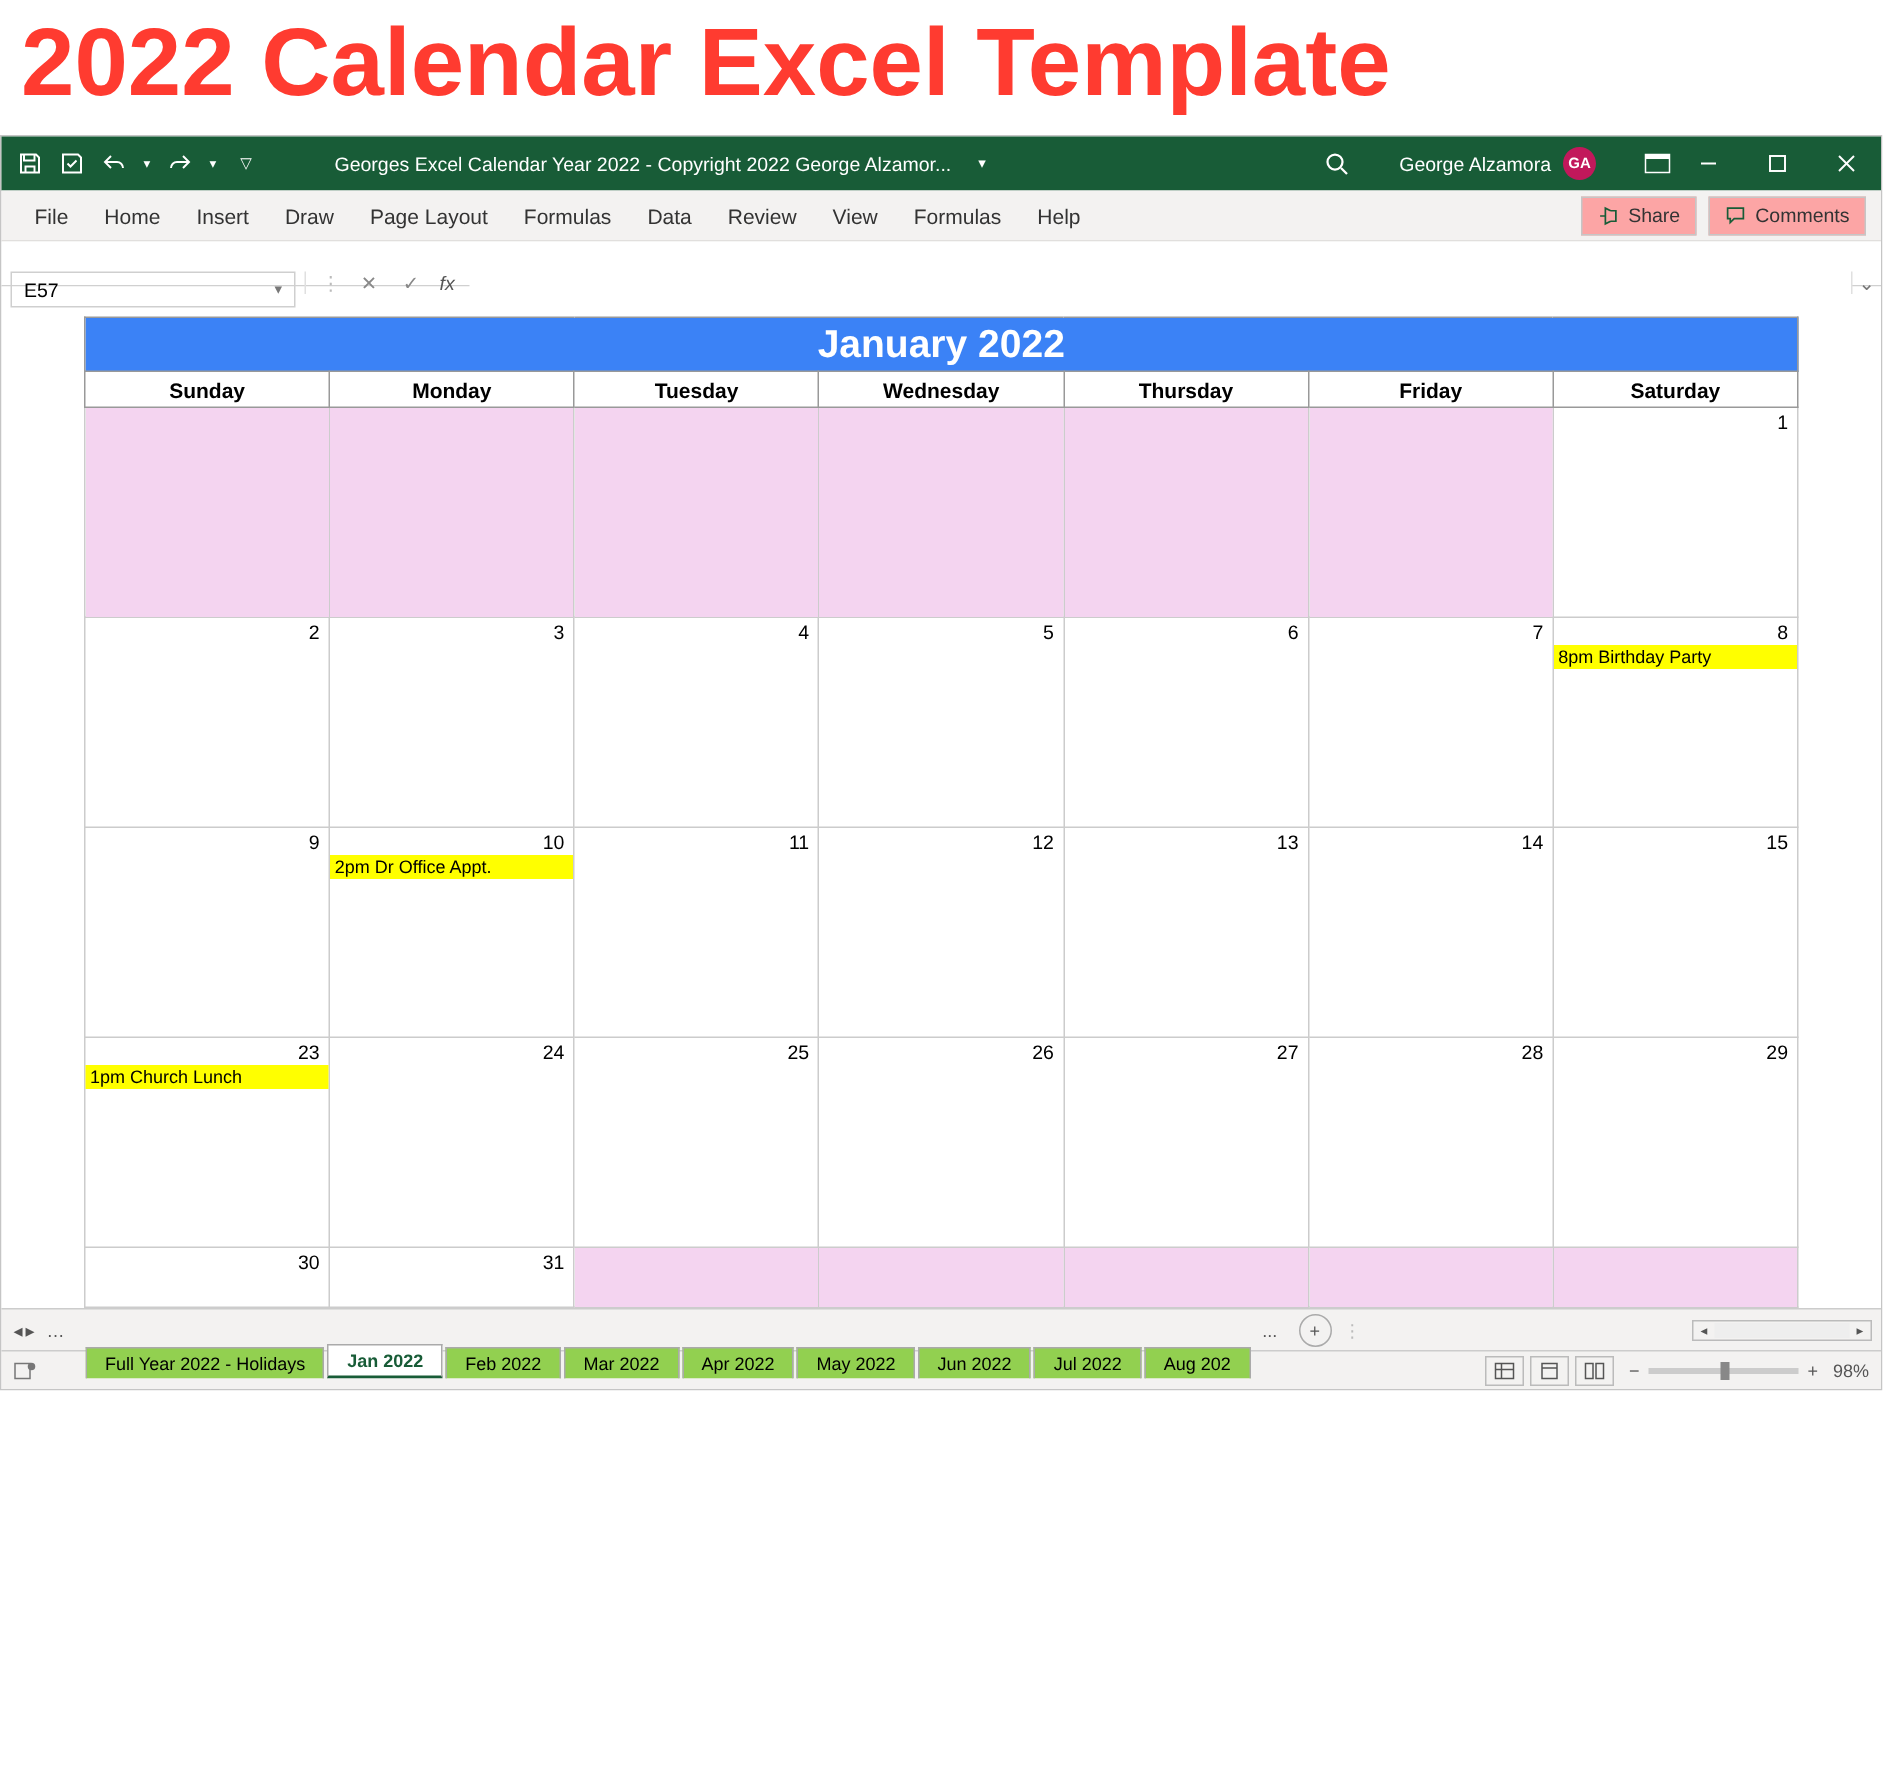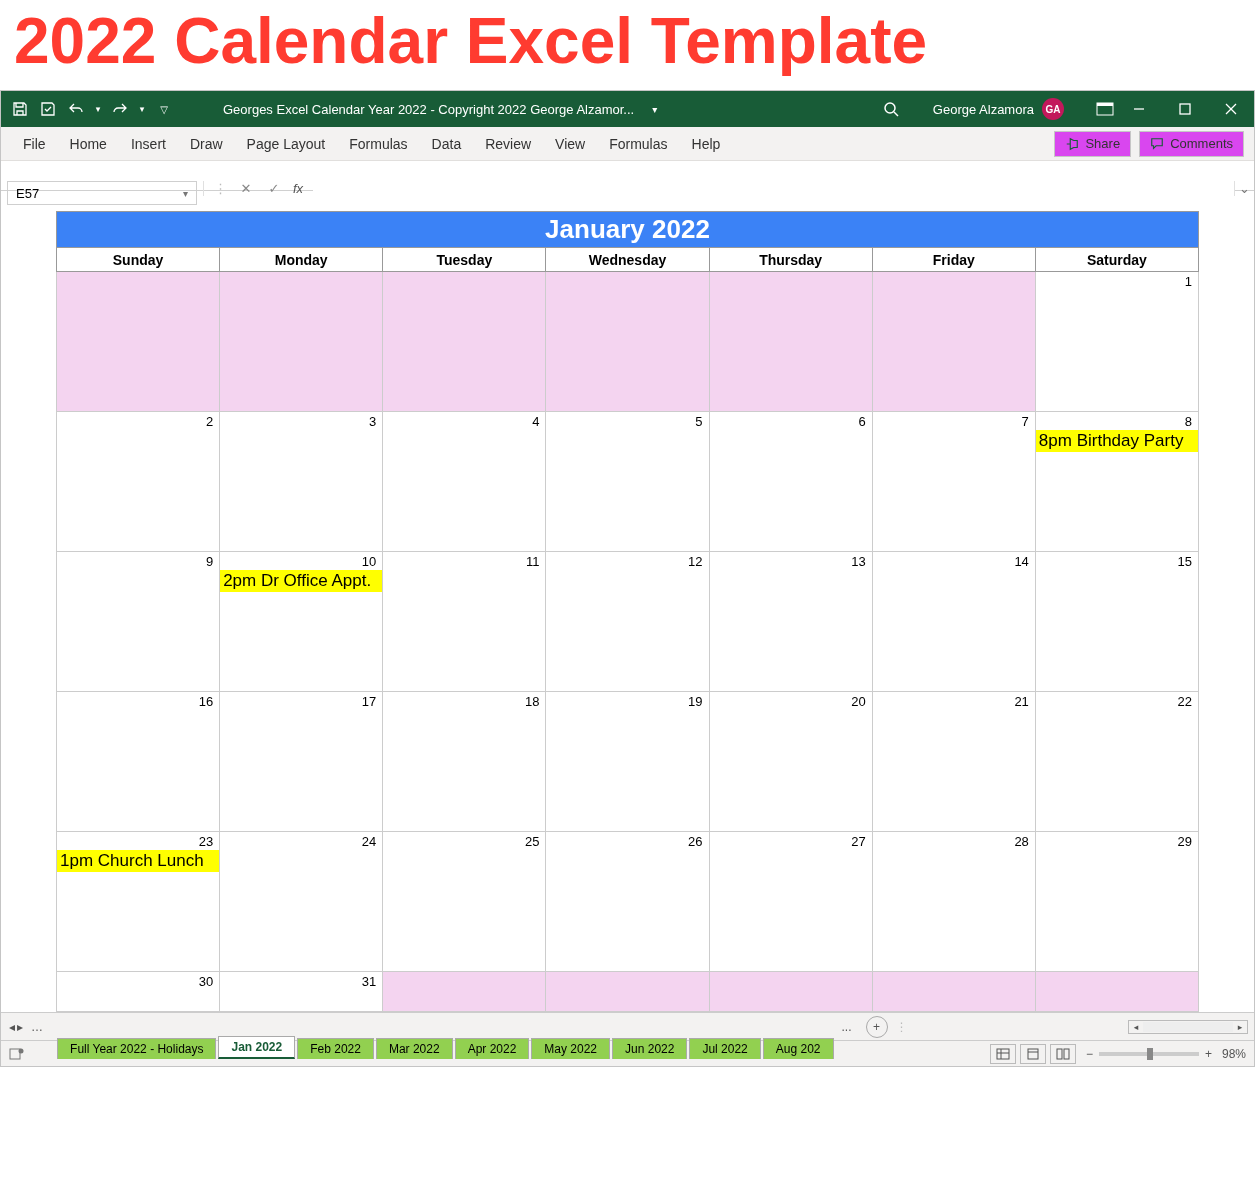--- a/index.html
+++ b/index.html
@@ -20,7 +20,7 @@
   .ribbon-tabs { background: #f3f2f1; display: flex; align-items: center; height: 34px; padding: 0 10px; font-size: 14px; color: #333; border-bottom: 1px solid #e1dfdd;}
   .ribbon-tab { padding: 0 12px; height: 34px; display: flex; align-items: center; }
   .ribbon-spacer { flex: 1; }
-  .share-btn, .comments-btn { border: 1px solid #c6c6c6; background: #d946ef; height: 26px; padding: 0 10px; display: flex; align-items: center; gap: 6px; font-size: 13px; margin-left:8px;}
+  .share-btn, .comments-btn { border: 1px solid #c6c6c6; background: #fca5a5; height: 26px; padding: 0 10px; display: flex; align-items: center; gap: 6px; font-size: 13px; margin-left:8px;}
   .share-btn svg, .comments-btn svg { width:14px; height:14px;}
   .formula-bar { display: flex; align-items: flex-start; height: 30px; border-bottom: 1px solid #d0d0d0; font-size: 13px; background:#fff; padding-top:20px; padding-bottom:4px;}
   .name-box { width: 190px; border: 1px solid #cfcfcf; height: 24px; margin: 0 6px; padding: 0 8px; display:flex; align-items:center; justify-content:space-between; position:relative;}

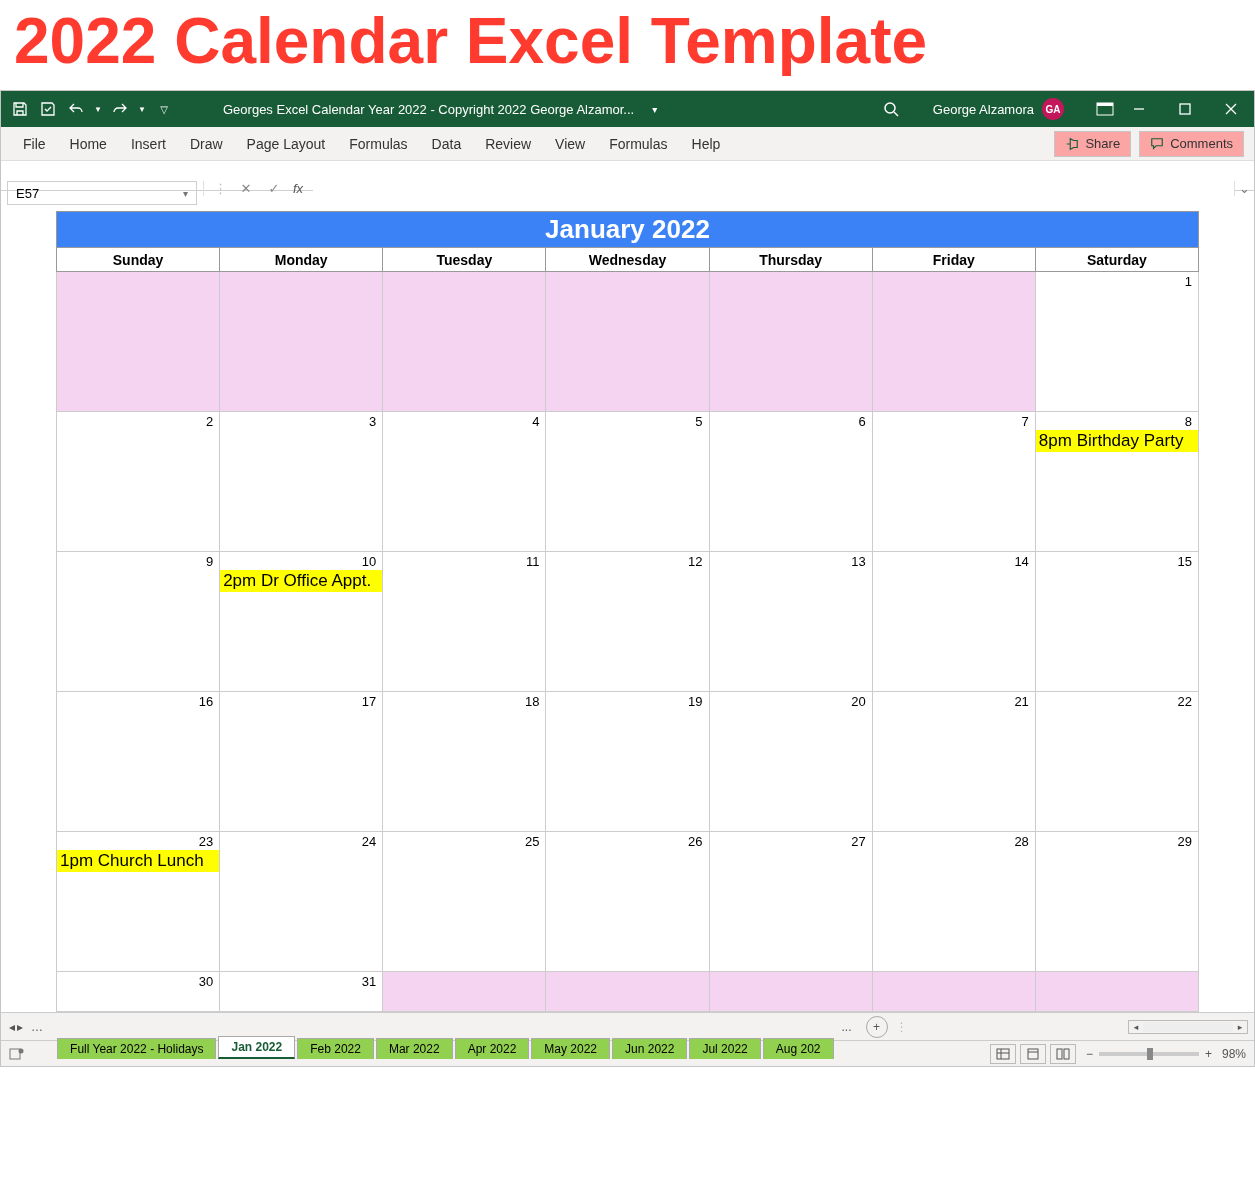--- a/index.html
+++ b/index.html
@@ -39,7 +39,7 @@
   .row-last td { height: 40px; text-align: center; }
   .date-num { position: absolute; top: 2px; right: 6px; font-size: 13px; }
   .shaded { background: #f4d4f0; }
-  .event { background: #ffff00; font-size: 17px; padding: 1px 3px; margin-top: 18px; display:inline-block; width:100%; white-space:nowrap; overflow:hidden;}
+  .event { background: #ffff00; font-size: 12px; padding: 1px 3px; margin-top: 18px; display:inline-block; width:100%; white-space:nowrap; overflow:hidden;}
   .event-under { margin-top: 18px; }
   .sheet-tabs-bar { display: flex; align-items: center; height: 28px; background: #f3f2f1; border-top: 1px solid #ccc; font-size: 12px; }
   .nav-arrows { display: flex; gap: 2px; padding: 0 8px; color:#555;}

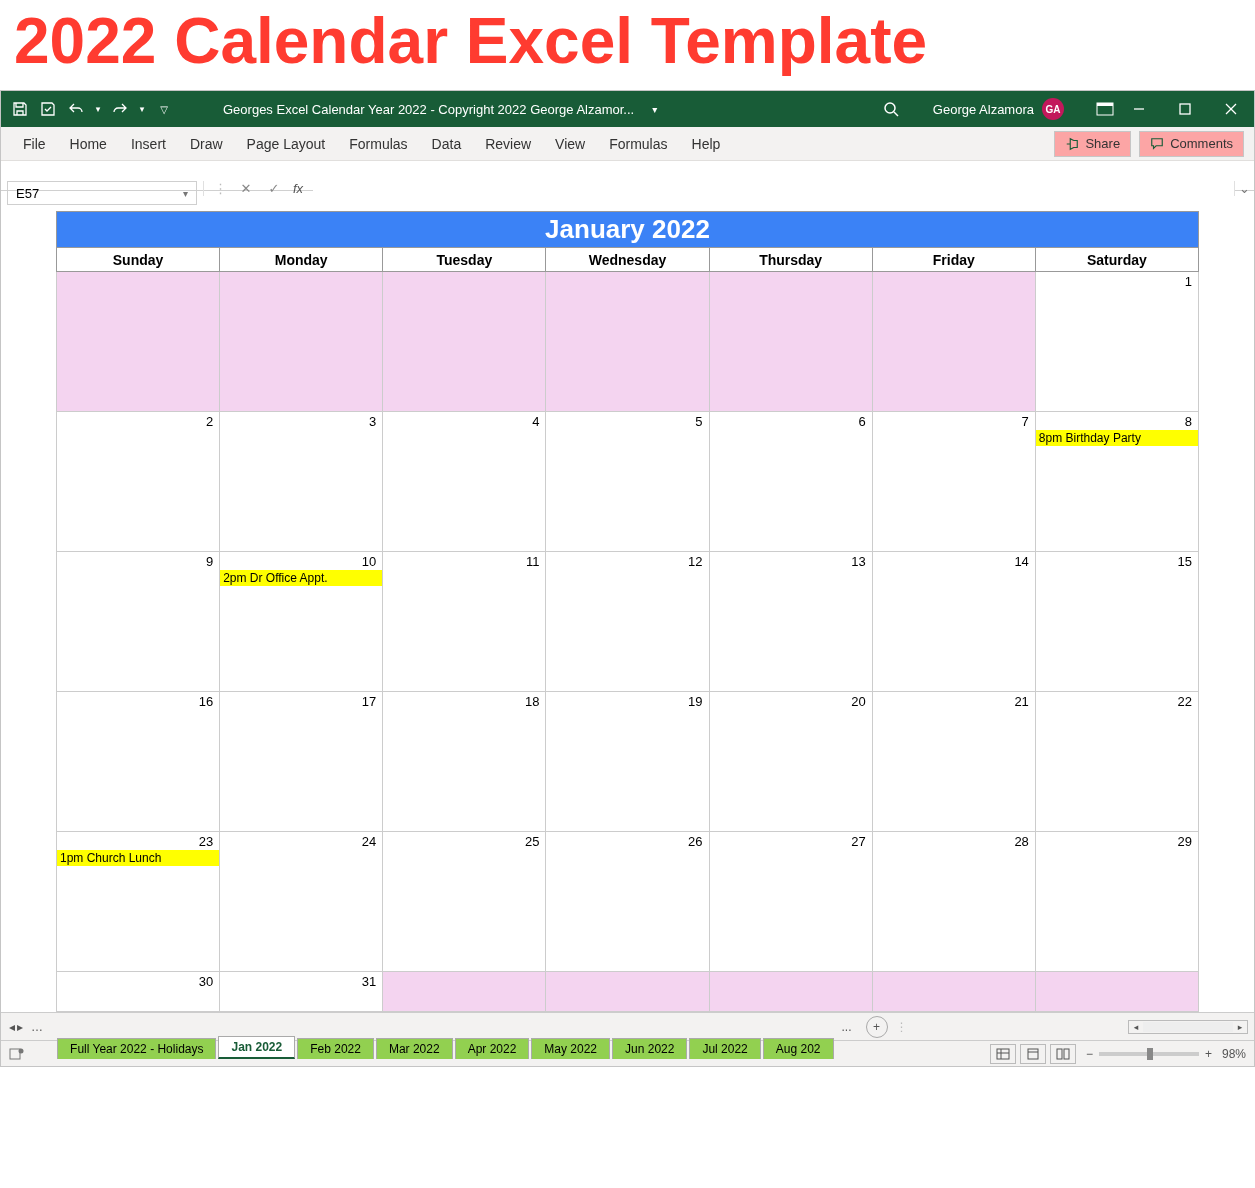--- a/index.html
+++ b/index.html
@@ -251,29 +251,6 @@
             </td>
           </tr>
           <tr class="row-big">
-            <td class="cal-cell">
-              <div class="date-num">16</div>
-            </td>
-            <td class="cal-cell">
-              <div class="date-num">17</div>
-            </td>
-            <td class="cal-cell">
-              <div class="date-num">18</div>
-            </td>
-            <td class="cal-cell">
-              <div class="date-num">19</div>
-            </td>
-            <td class="cal-cell">
-              <div class="date-num">20</div>
-            </td>
-            <td class="cal-cell">
-              <div class="date-num">21</div>
-            </td>
-            <td class="cal-cell">
-              <div class="date-num">22</div>
-            </td>
-          </tr>
-          <tr class="row-big">
             <td class="cal-cell"><div class="date-num">23</div><div class="event event-under">1pm Church Lunch</div></td>
             <td class="cal-cell">
               <div class="date-num">24</div>

